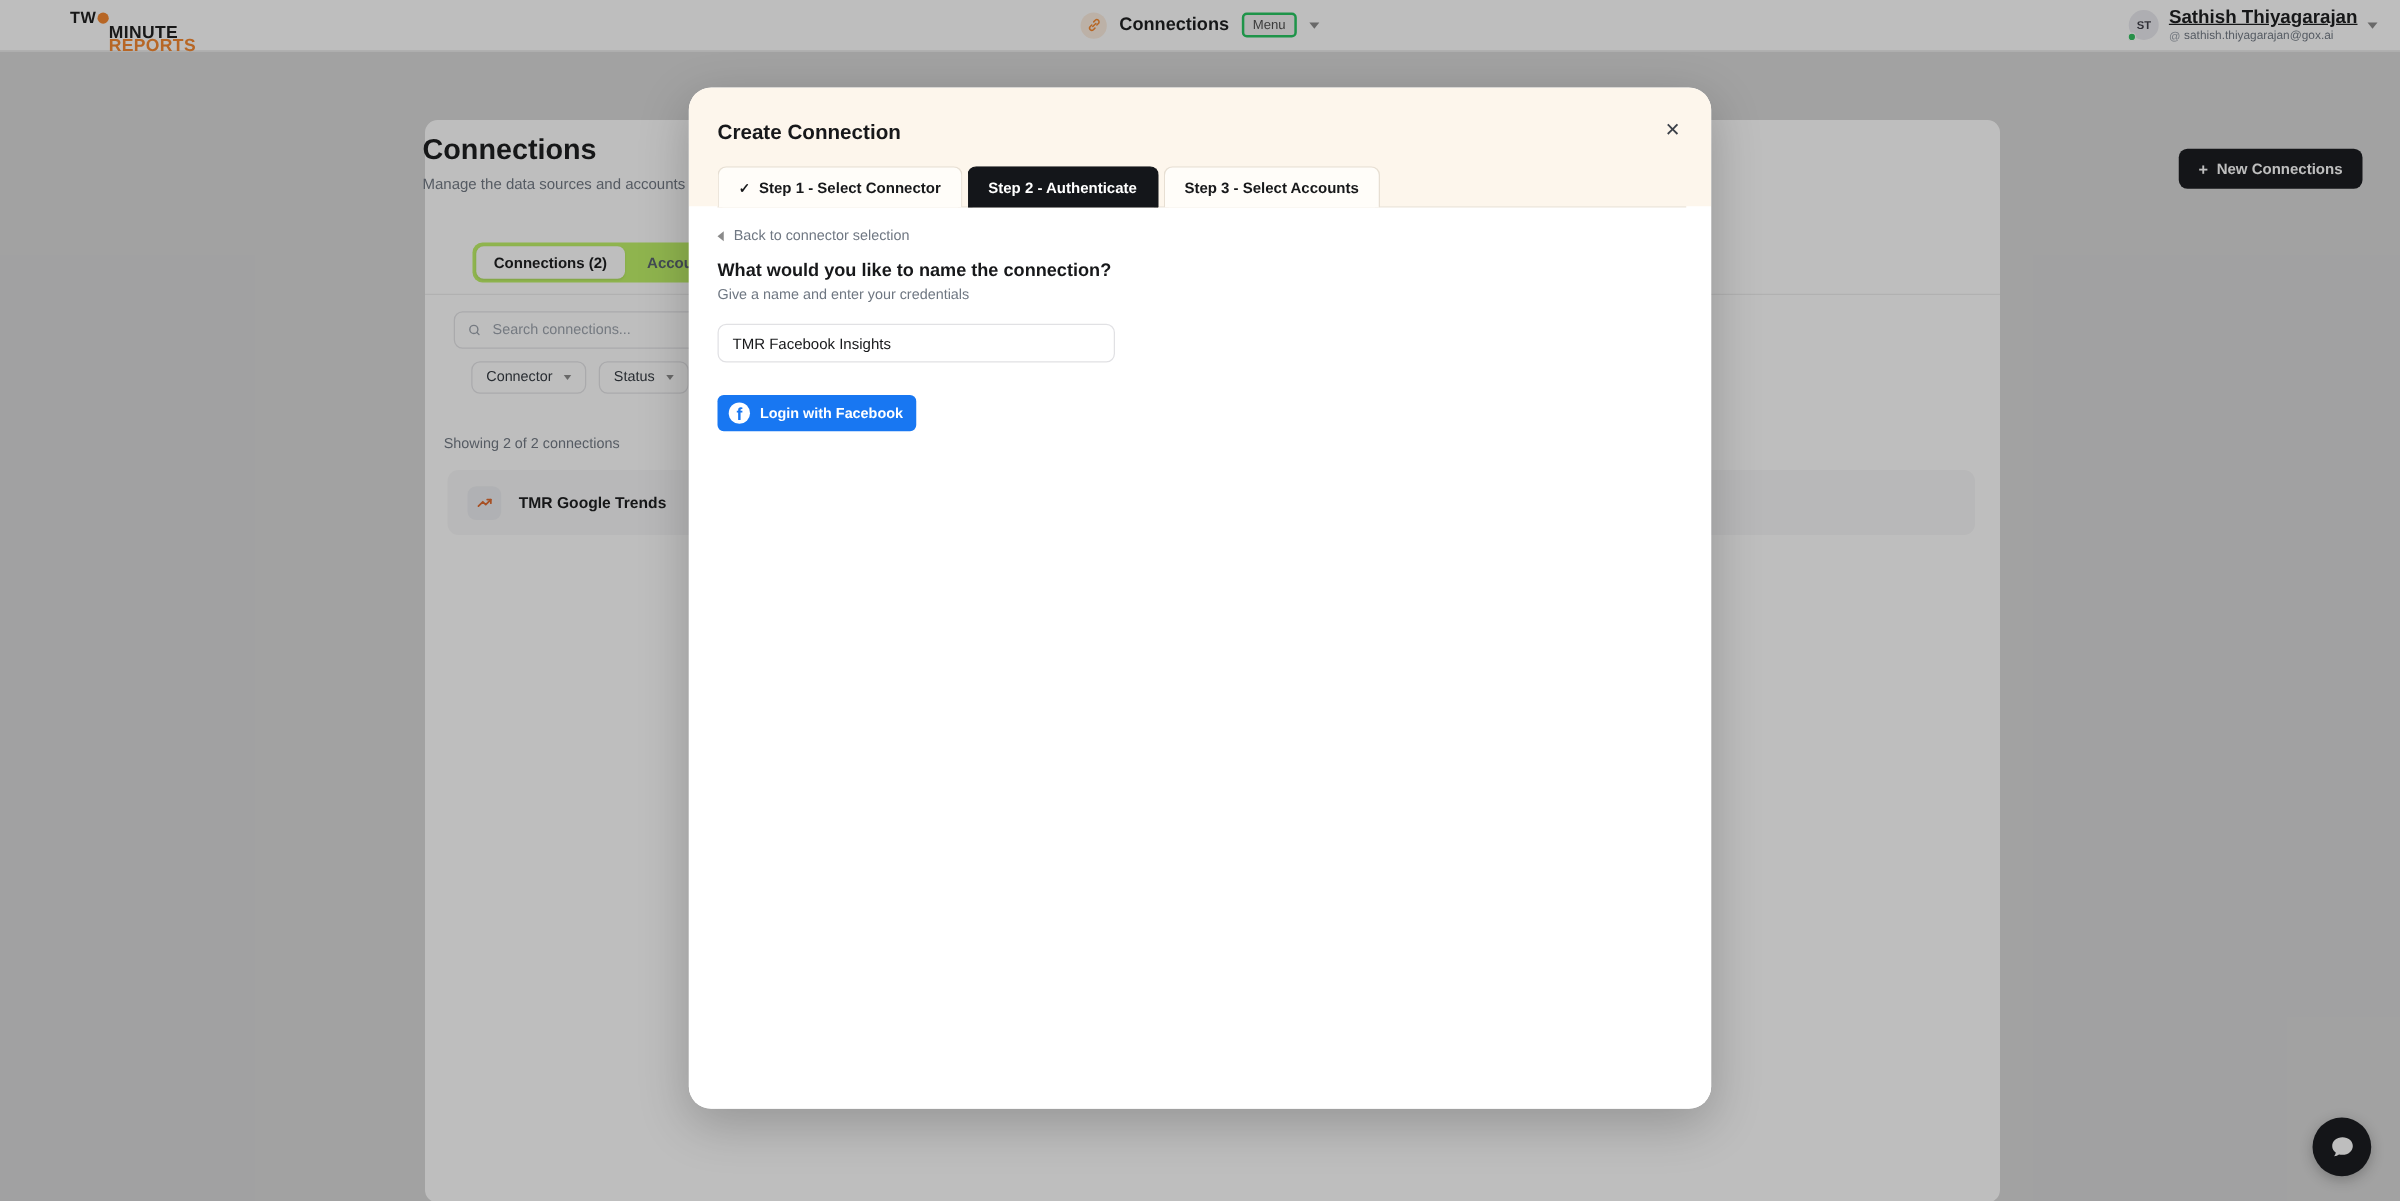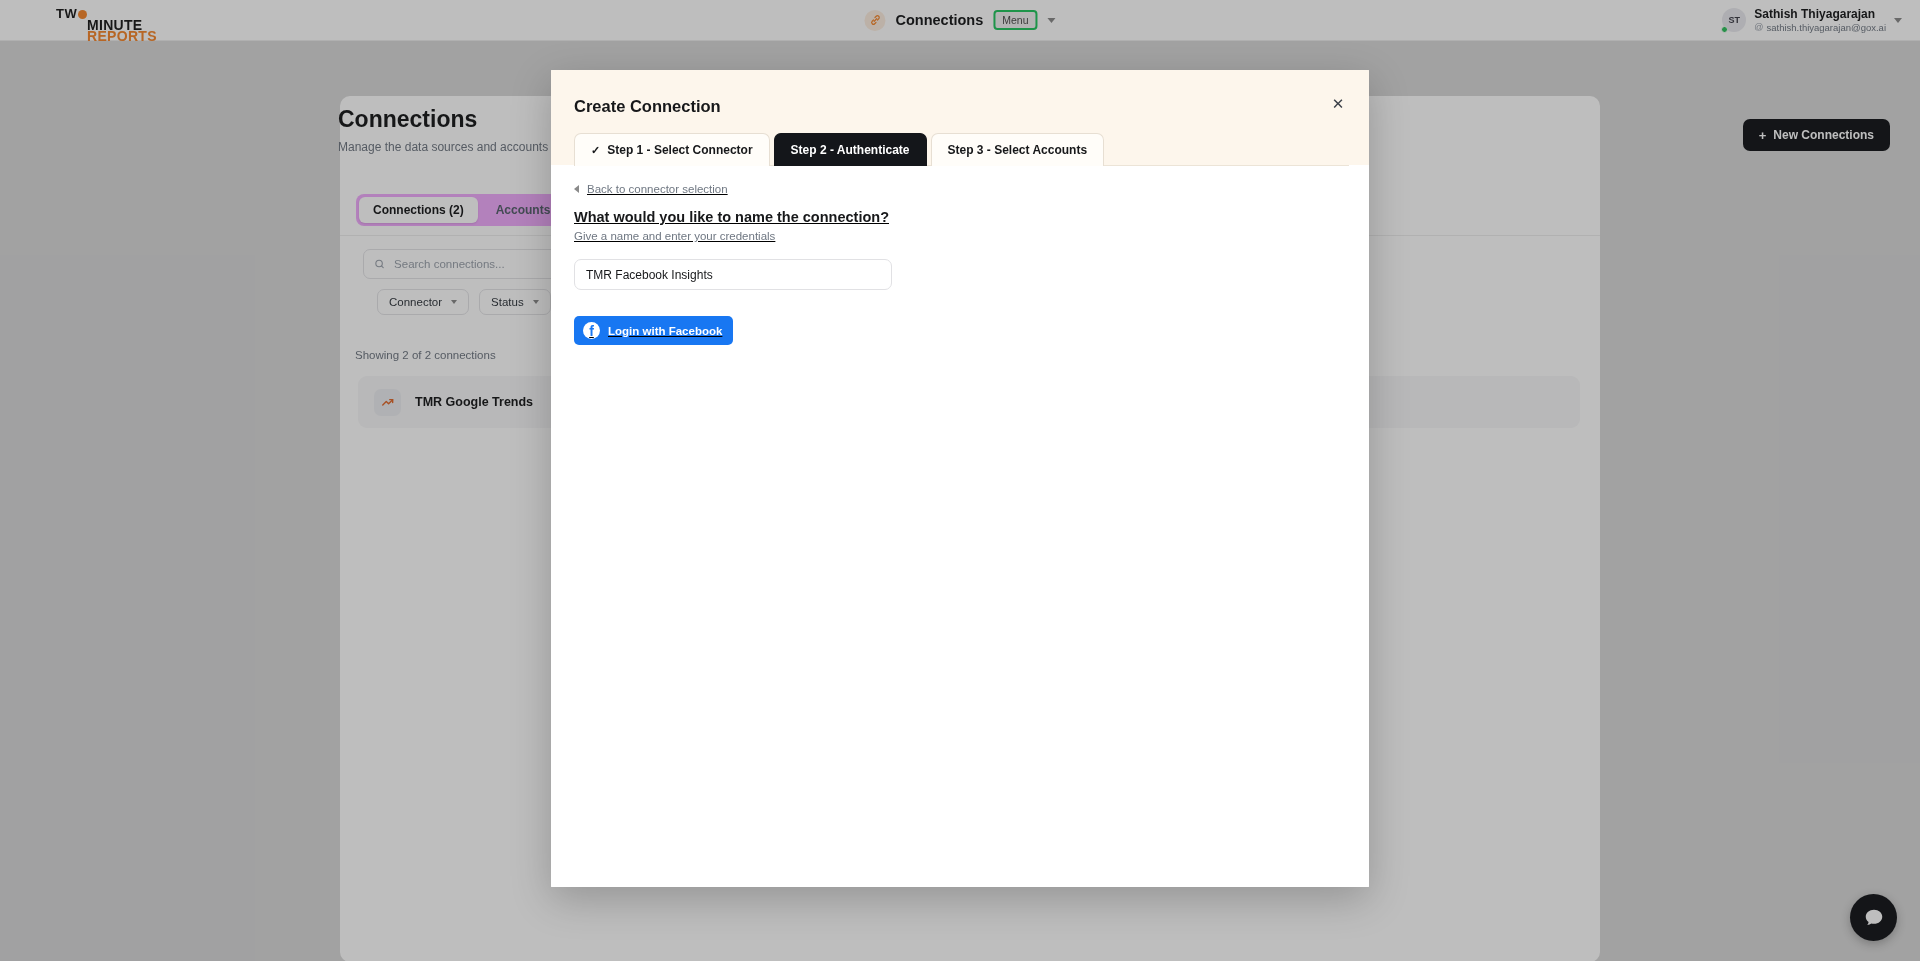--- a/index.html
+++ b/index.html
@@ -72,7 +72,7 @@
     width: 7px; height: 7px; border-radius: 50%; background: #2fbf5d; border: 1.5px solid #fff;
   }
   .user-text { display: flex; flex-direction: column; line-height: 1.25; }
-  .user-name { font-size: 12px; font-weight: 700; color: #17181a; }
+  .user-name { font-size: 15px; font-weight: 700; color: #17181a; text-decoration: underline; }
   .user-mail { font-size: 9.5px; color: #6f7782; display: flex; align-items: center; gap: 3px; }
   .mail-glyph { color: #9aa1ab; font-size: 9px; }
 

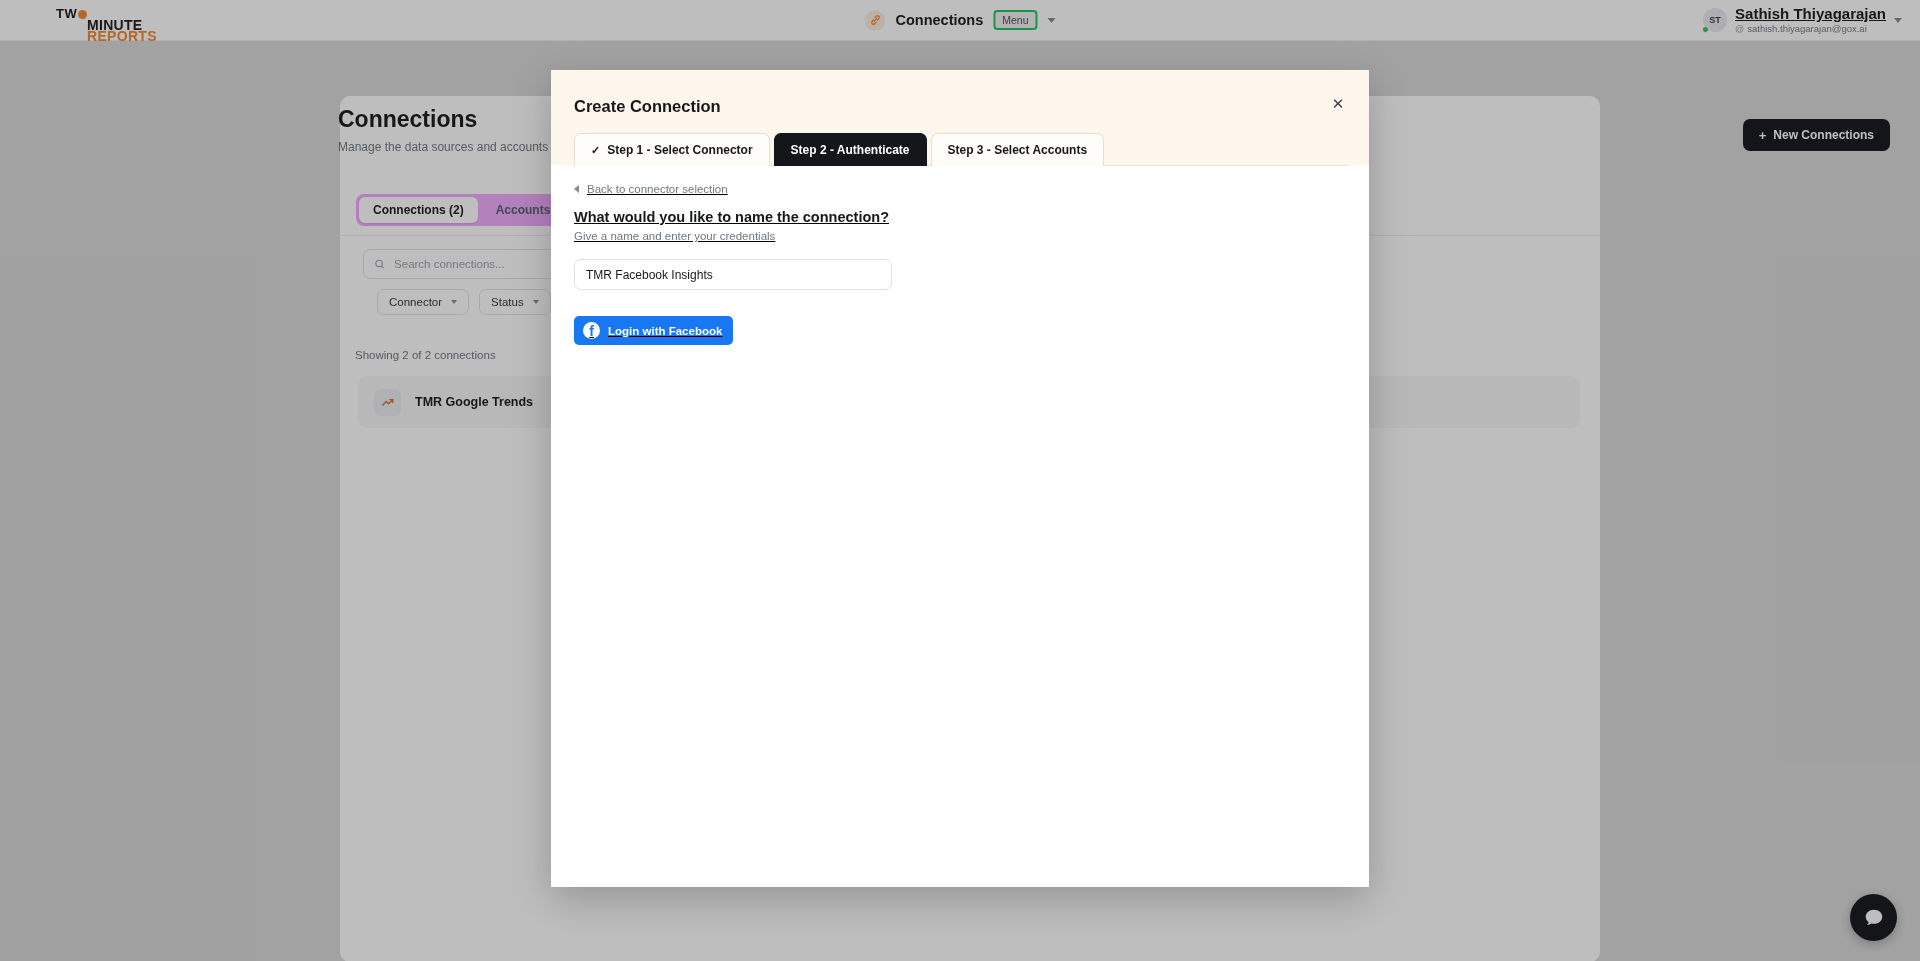--- a/index.html
+++ b/index.html
@@ -187,11 +187,10 @@
     position: absolute; left: 551px; top: 70px;
     width: 818px; height: 817px;
     background: #ffffff;
-    border-radius: 1px;
+    border-radius: 18px;
     box-shadow: 0 12px 40px rgba(0,0,0,.22);
     overflow: hidden;
     z-index: 50;
-    text-decoration: underline;
   }
   .modal-head {
     height: 95px; background: #fdf6ec;

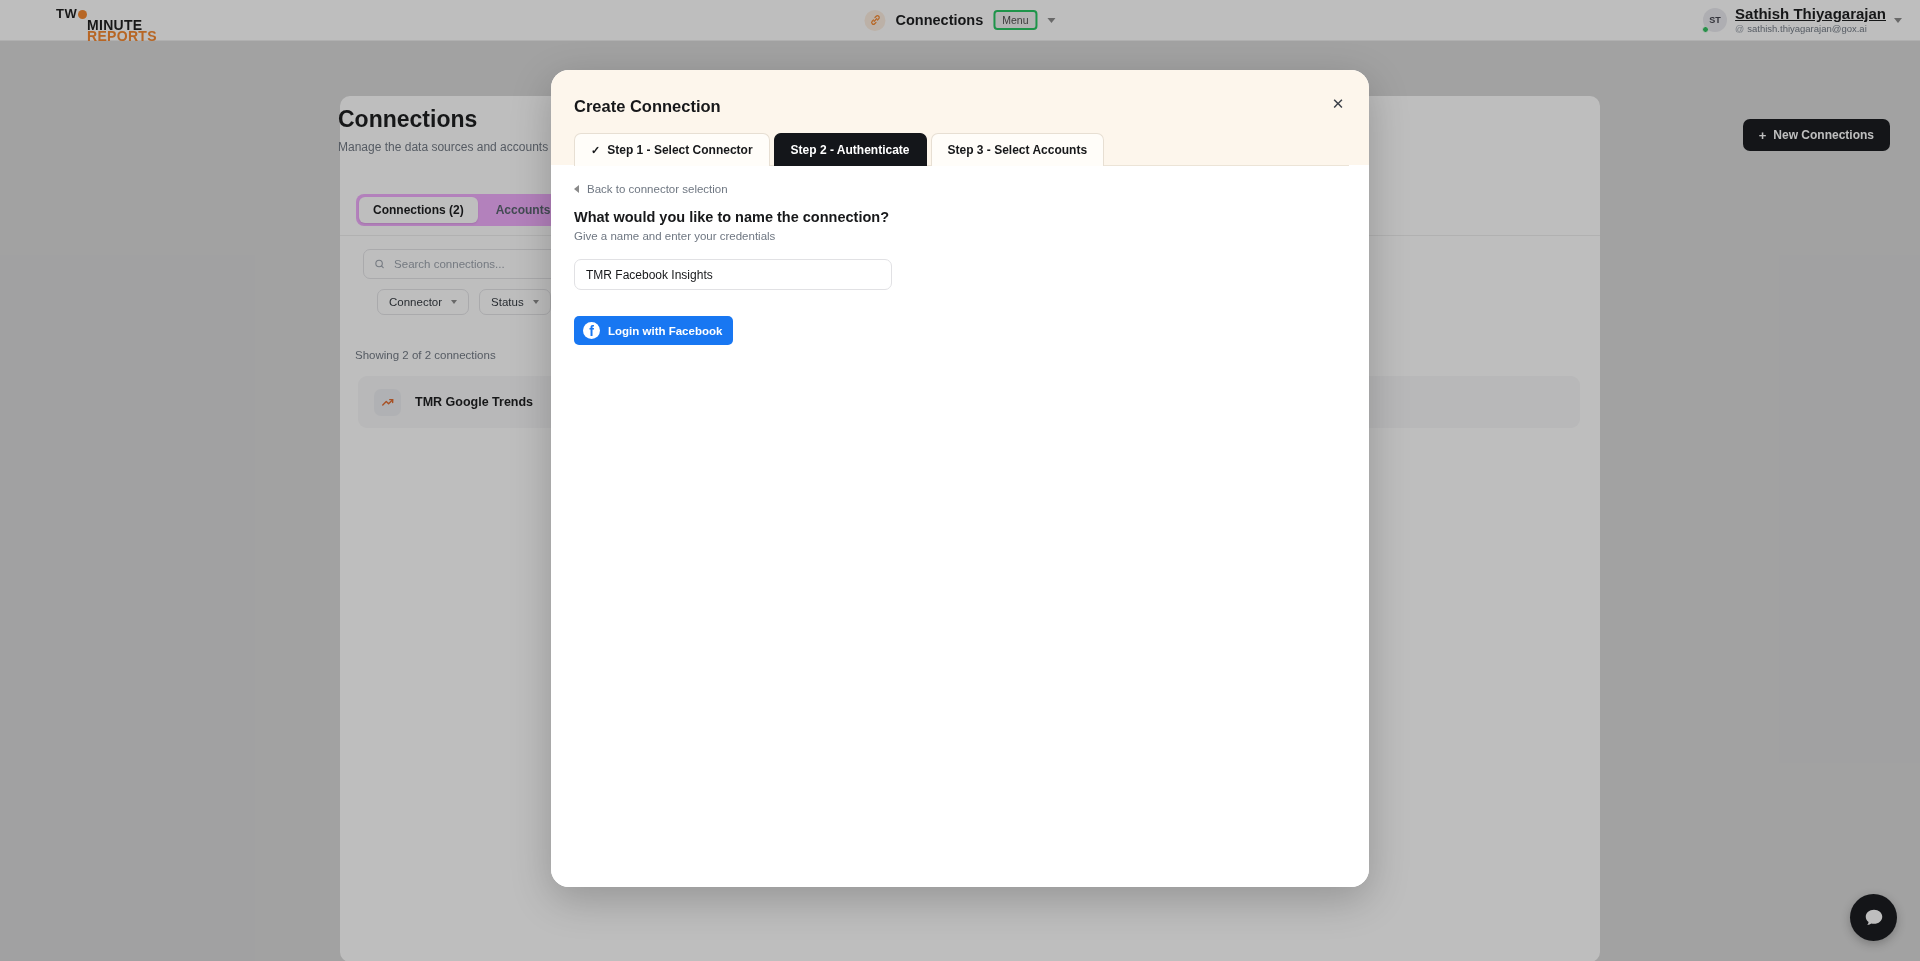--- a/index.html
+++ b/index.html
@@ -113,9 +113,9 @@
     border-bottom: 1px solid #ededed;
   }
   .tabs-inner {
-    position: absolute; left: 16px; top: 13px;
+    position: absolute; left: 38px; top: 13px;
     display: flex; gap: 4px; align-items: center;
-    background: #f0abfc; border-radius: 8px; padding: 3px; justify-content: flex-end;
+    background: #bef264; border-radius: 8px; padding: 3px; justify-content: flex-end;
   }
   .tab {
     font-size: 12px; font-weight: 600; color: #55606c;

